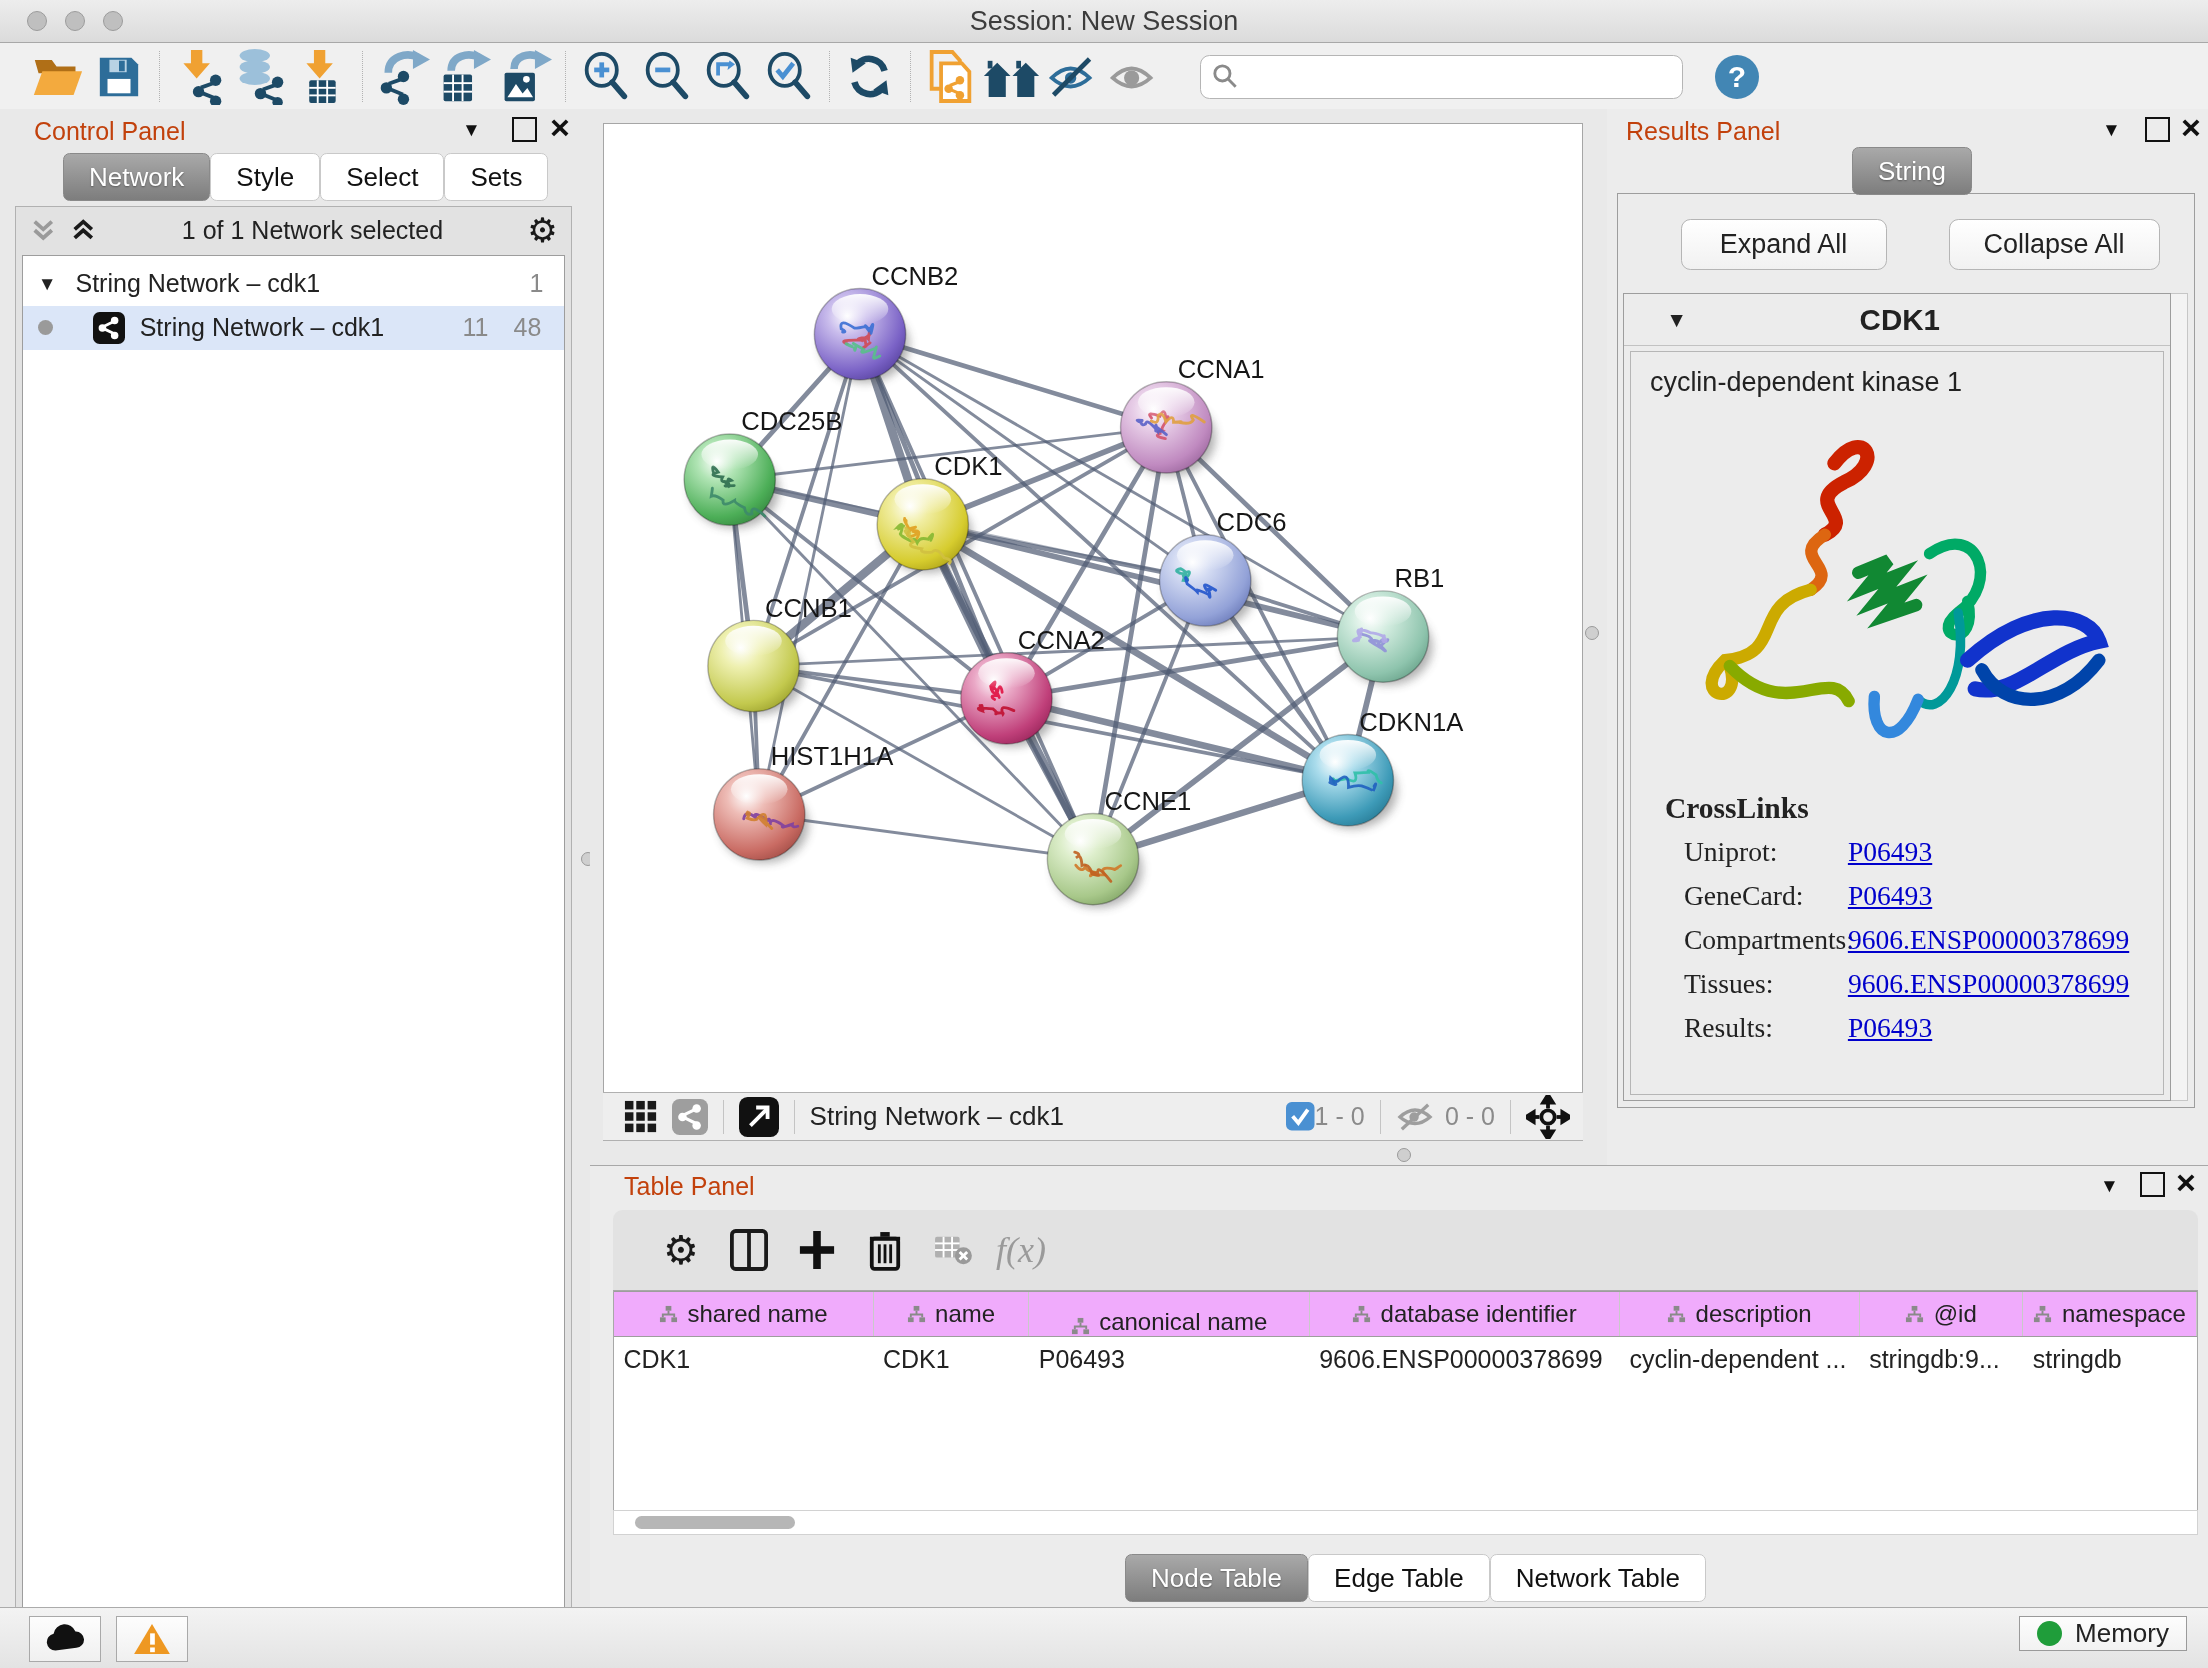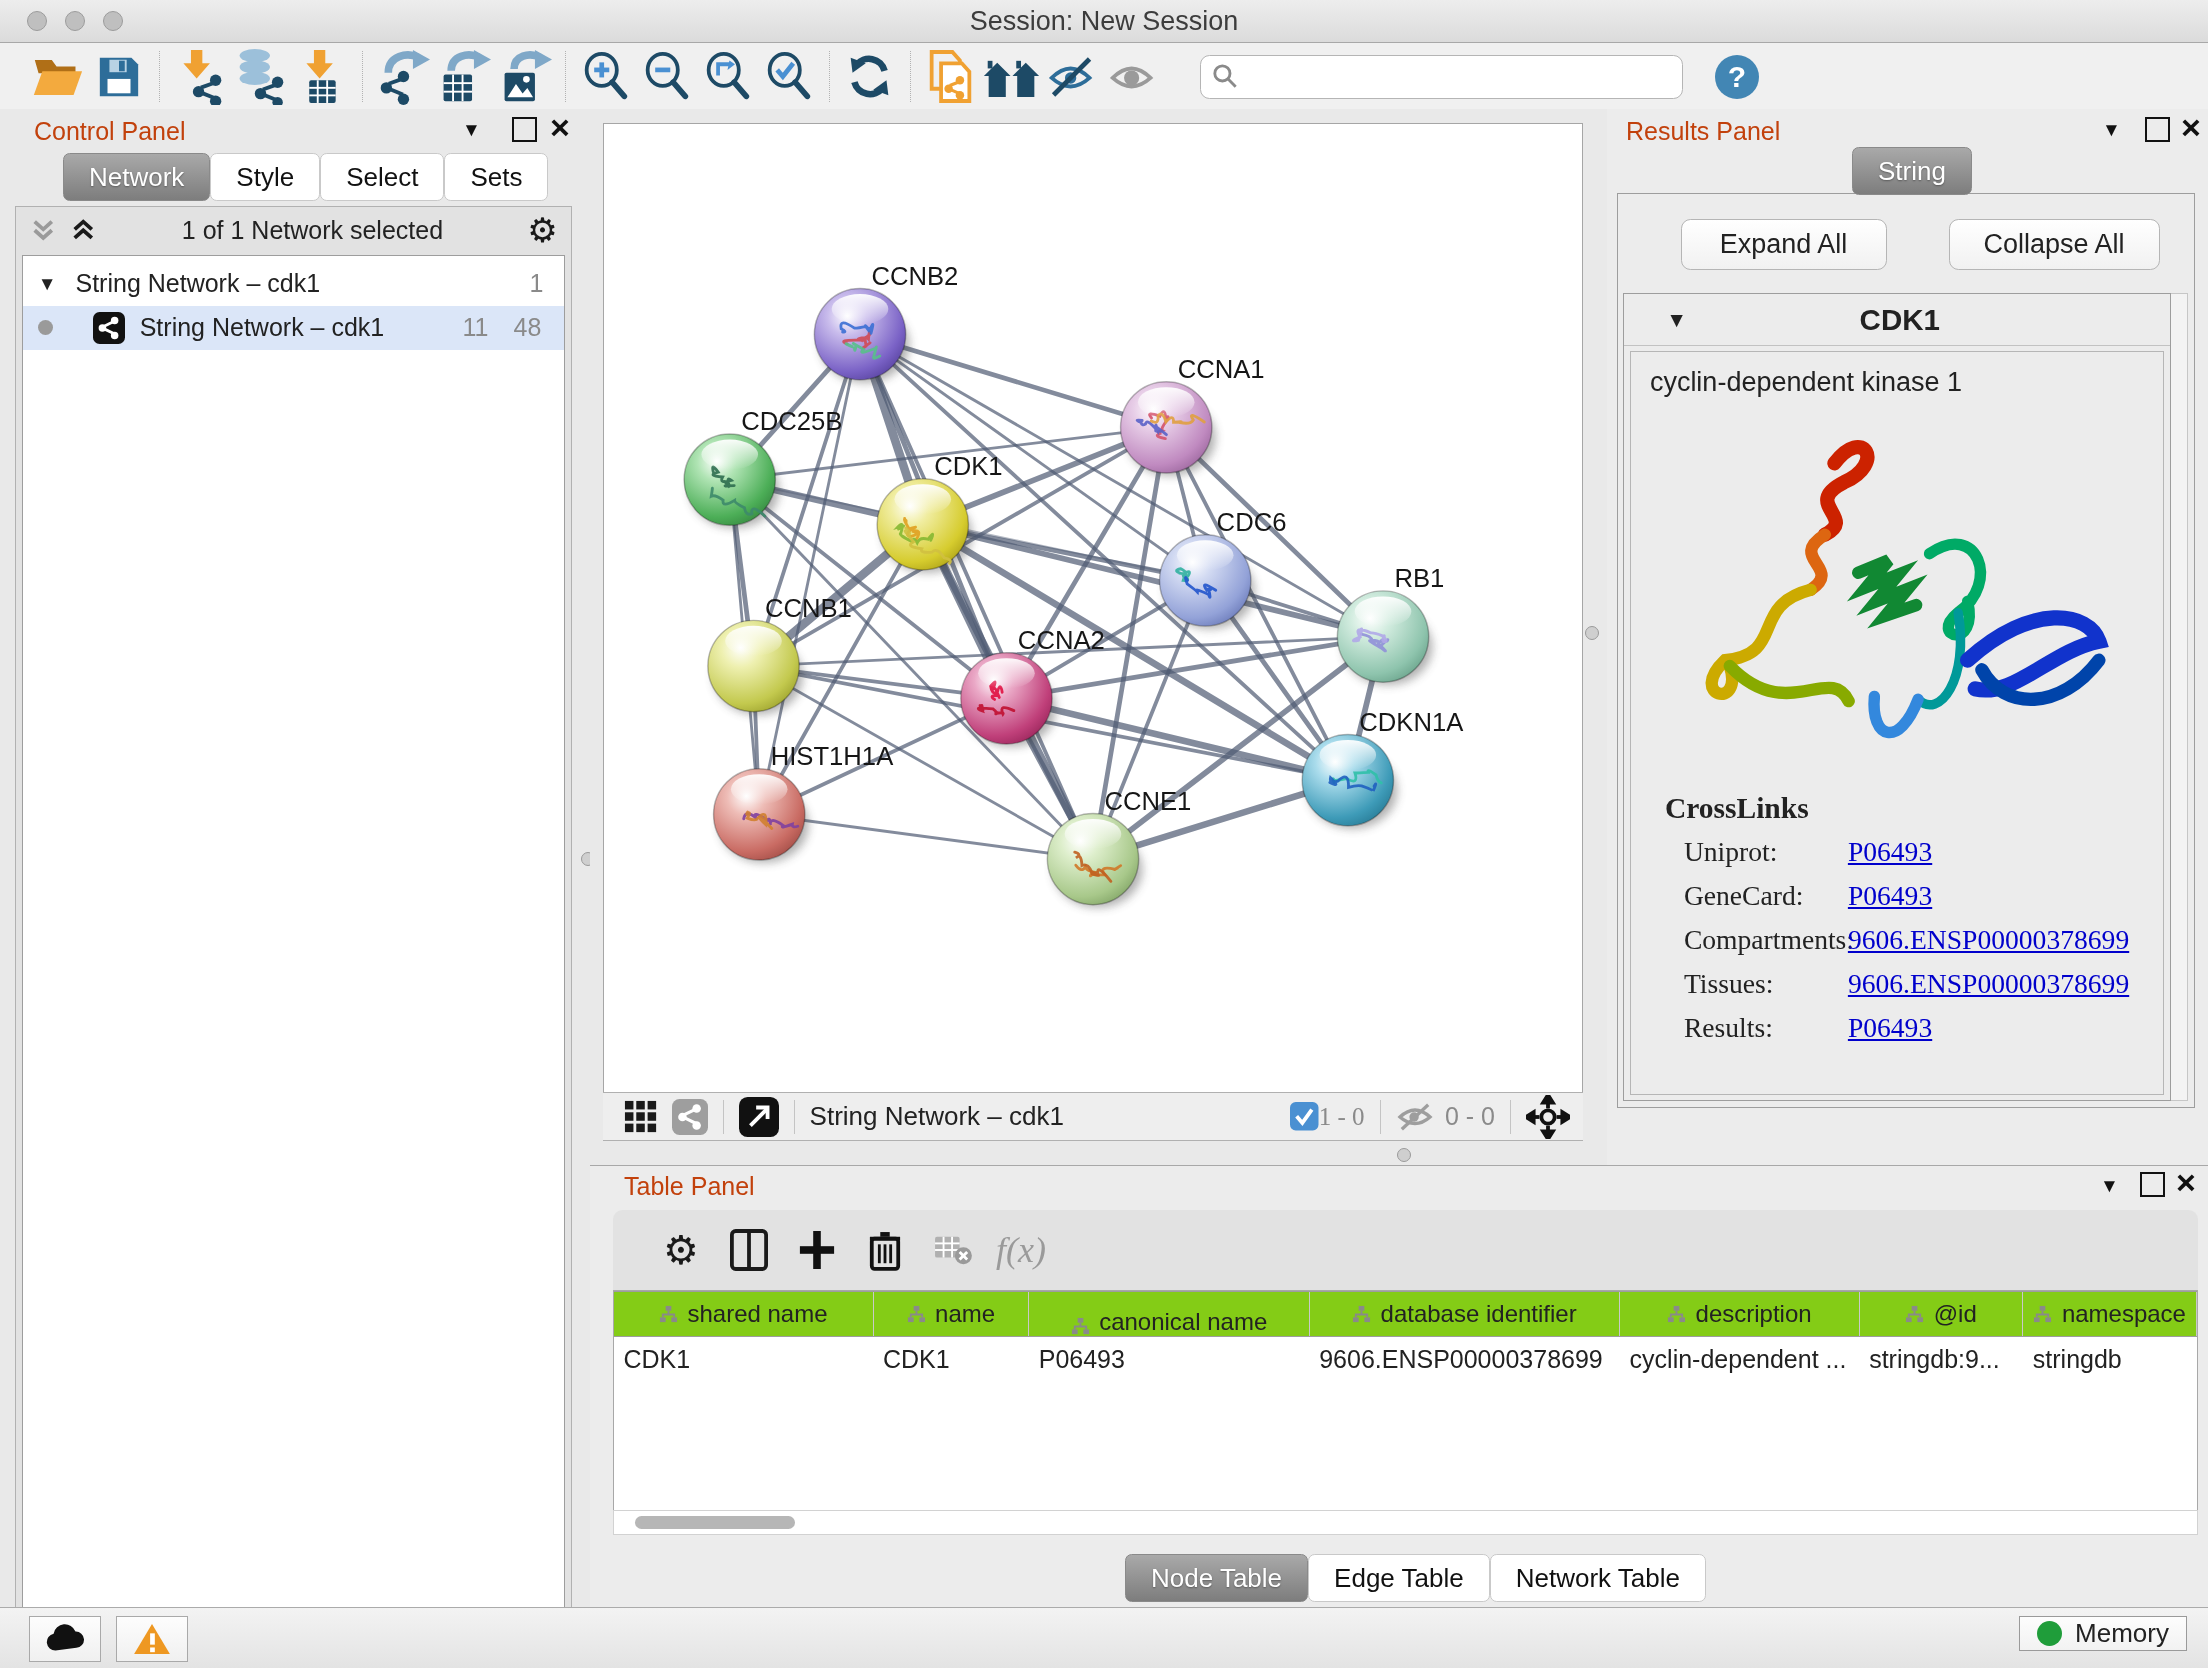--- a/index.html
+++ b/index.html
@@ -586,7 +586,7 @@
             <rect x="0" y="0" width="30" height="30" rx="6" fill="#4a90d2"></rect>
             <polyline points="7,15 13,22 23,8" fill="none" stroke="#fff" stroke-width="4"></polyline>
           </svg>
-        <span class="gray-txt" style="margin-left:0;font-family:Liberation Serif, serif;">1 - 0</span>
+        <span class="gray-txt" style="margin-left:0;">1 - 0</span>
         <div class="nb-sep"></div>
         <svg width="38" height="32" viewBox="0 0 40 34">
             <path d="M4 17Q20 2 36 17Q20 31 4 17Z" fill="none" stroke="#9e9e9e" stroke-width="3.5"></path>

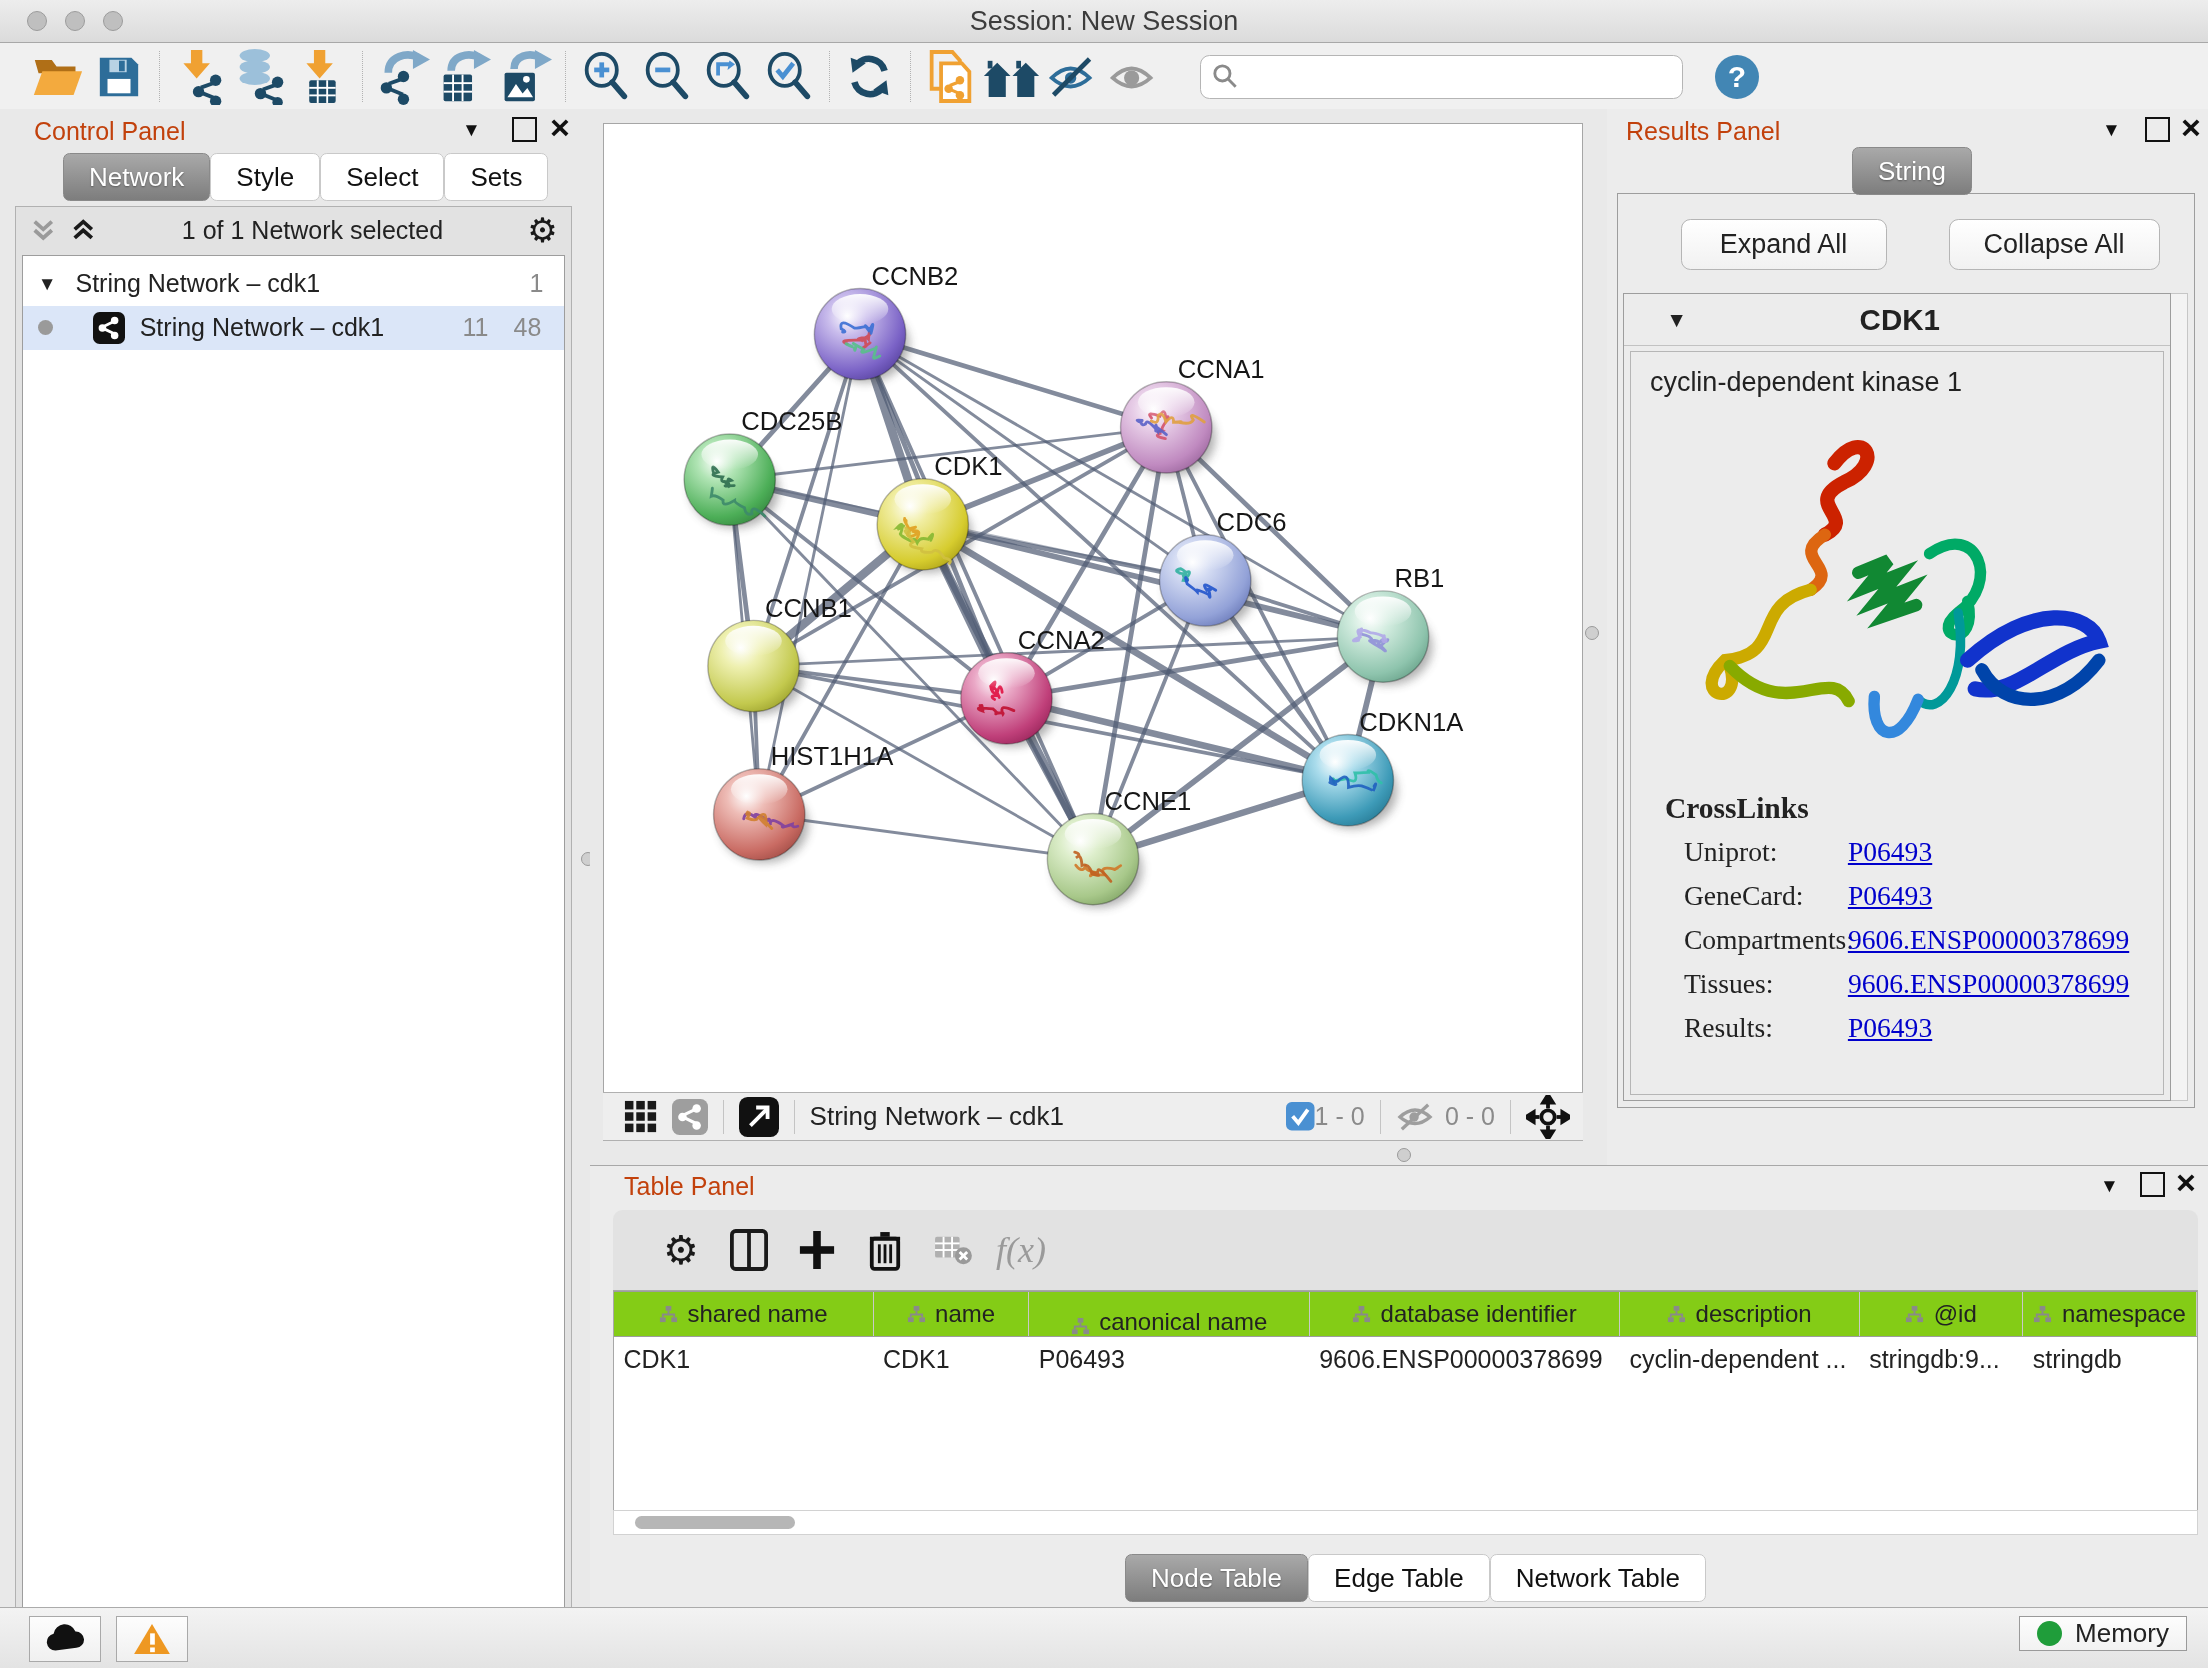--- a/index.html
+++ b/index.html
@@ -64,7 +64,7 @@
               display:flex;align-items:center;box-sizing:border-box;padding-left:34px;}
   .tp-ic{width:68px;display:flex;align-items:center;justify-content:center;}
   .tbl{left:23px;top:124px;width:1585px;height:221px;background:#fff;border:1px solid #a8a8a8;box-sizing:border-box;overflow:hidden;}
-  .tbl-head{display:flex;height:46px;background:#84cc16;border-top:1.9px solid #9d9d9d;border-bottom:1.9px solid #9d9d9d;box-sizing:border-box;}
+  .tbl-head{display:flex;height:46px;background:#f0abfc;border-top:1.9px solid #9d9d9d;border-bottom:1.9px solid #9d9d9d;box-sizing:border-box;}
   .th{display:flex;align-items:center;justify-content:center;gap:9.5px;font-size:24px;color:#222;
       border-right:1px solid #c9c9c9;box-sizing:border-box;overflow:hidden;white-space:nowrap;}
   .tbl-row{display:flex;height:44px;}

